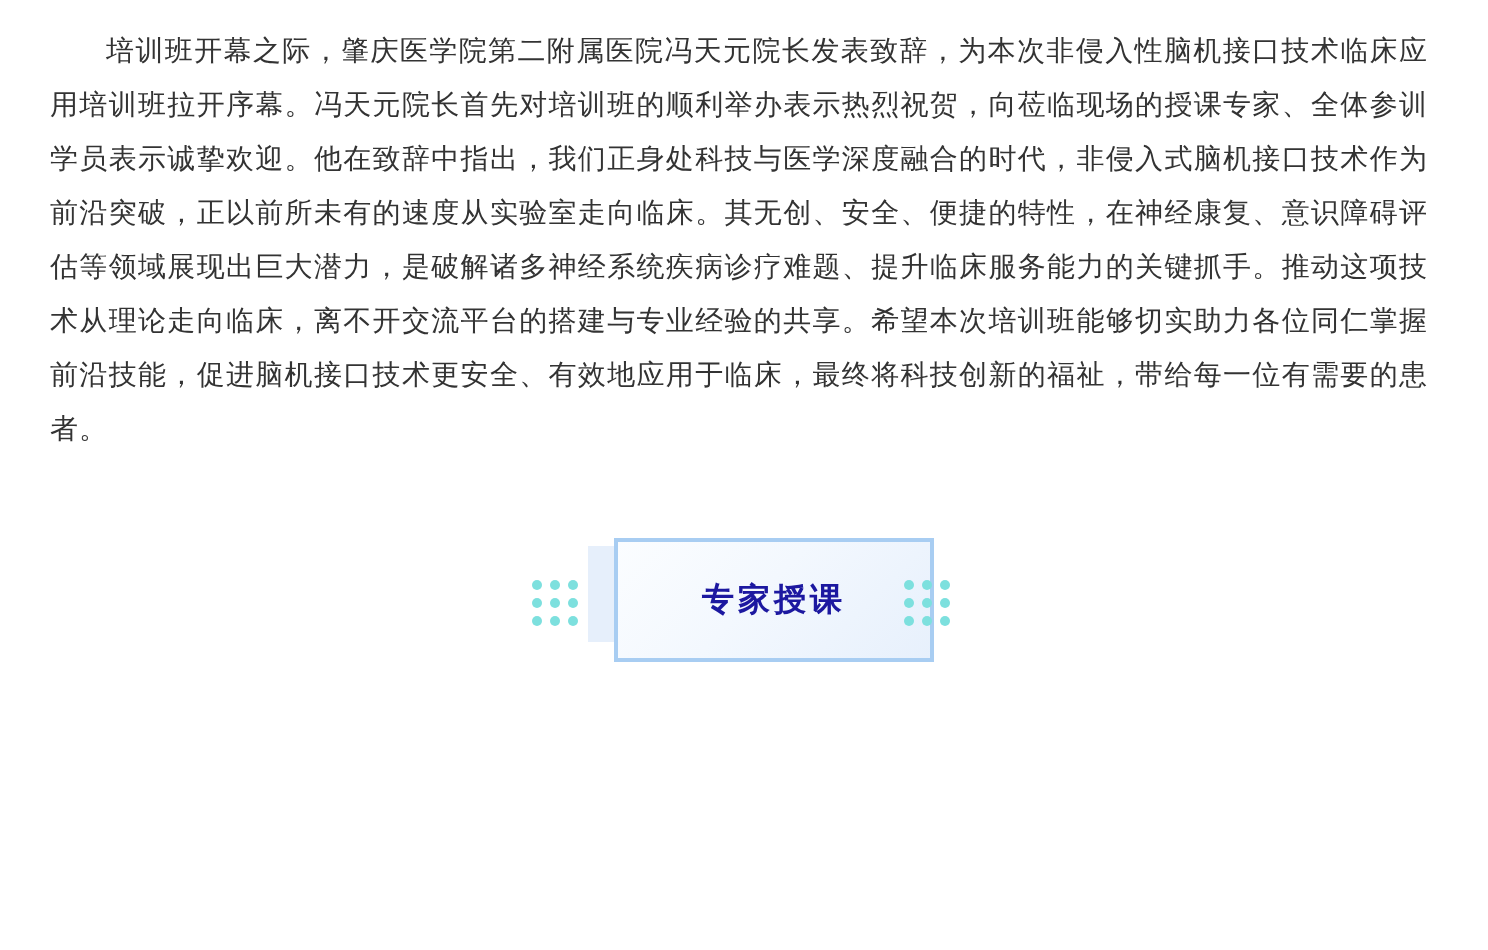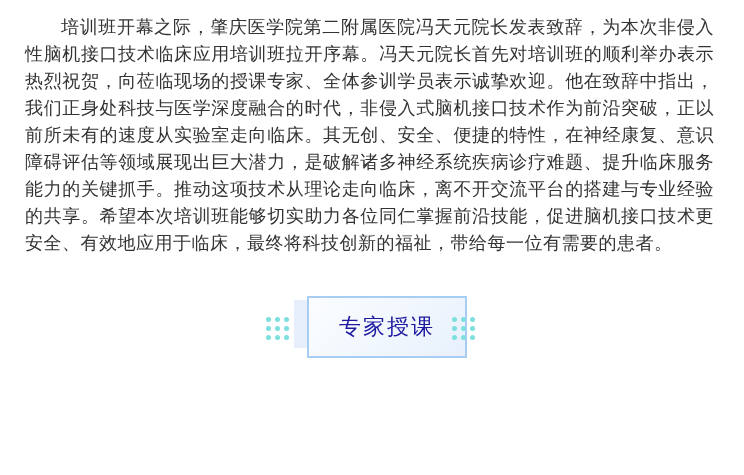--- a/index.html
+++ b/index.html
@@ -18,7 +18,7 @@
   }
   p.para {
     margin: 0;
-    font-size: 18px;
+    font-size: 14px;
     line-height: 27px;
     color: #333333;
     text-align: justify;

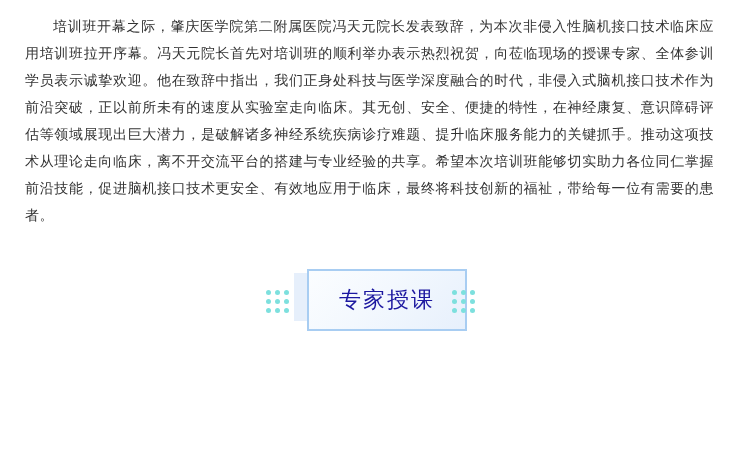--- a/index.html
+++ b/index.html
@@ -54,8 +54,8 @@
     z-index: 2;
   }
   .title-box span {
-    font-size: 22px;
-    font-weight: normal;
+    font-size: 16px;
+    font-weight: bold;
     color: #1c18a0;
     letter-spacing: 2px;
   }

